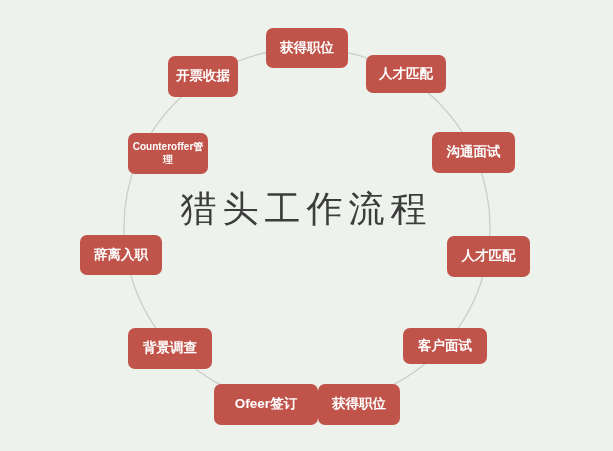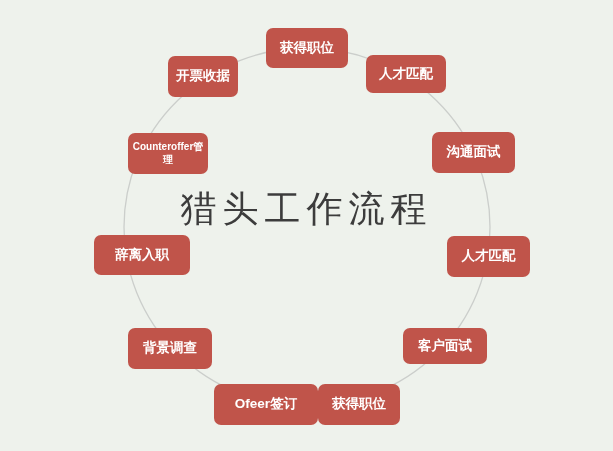--- a/index.html
+++ b/index.html
@@ -64,7 +64,7 @@
   .n5  { left: 318px; top: 384px; width: 82px; height: 41px; }  
   .n6  { left: 214px; top: 384px; width: 104px; height: 41px; }  
   .n7  { left: 128px; top: 328px; width: 84px; height: 41px; }  
-  .n8  { left: 94px;  top: 235px; width: 96px; height: 40px; }  
+  .n8  { left: 80px;  top: 235px; width: 82px; height: 40px; }  
   .n9  { left: 114px;  top: 133px; width: 80px; height: 41px;
          font-size: 10px; margin-left: 14px; }                                   
   .n10 { left: 168px; top: 56px;  width: 70px; height: 41px; border-radius: 7px; }  

